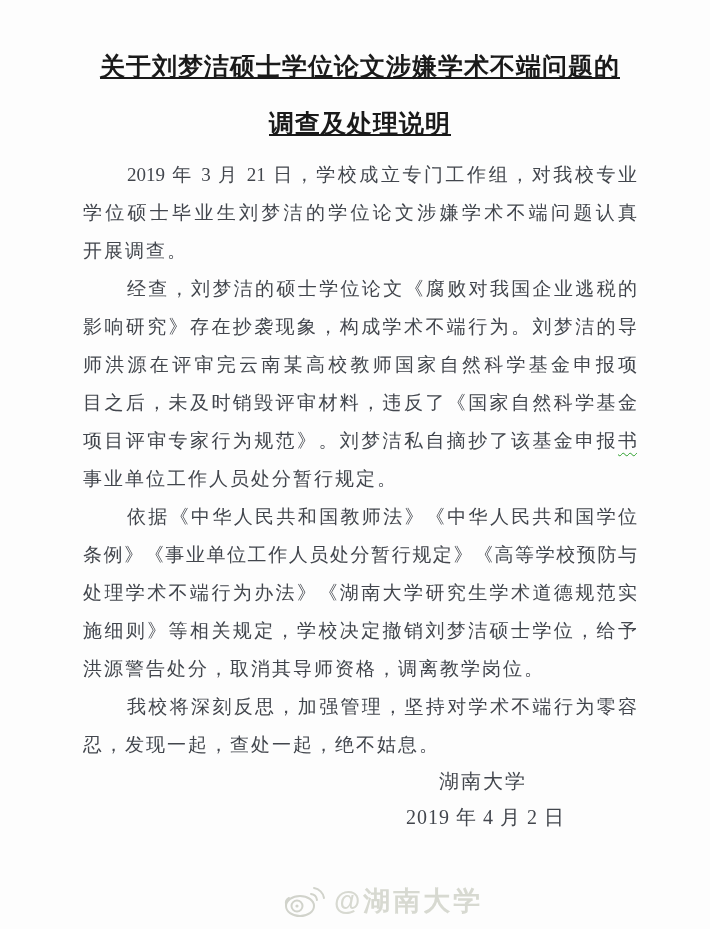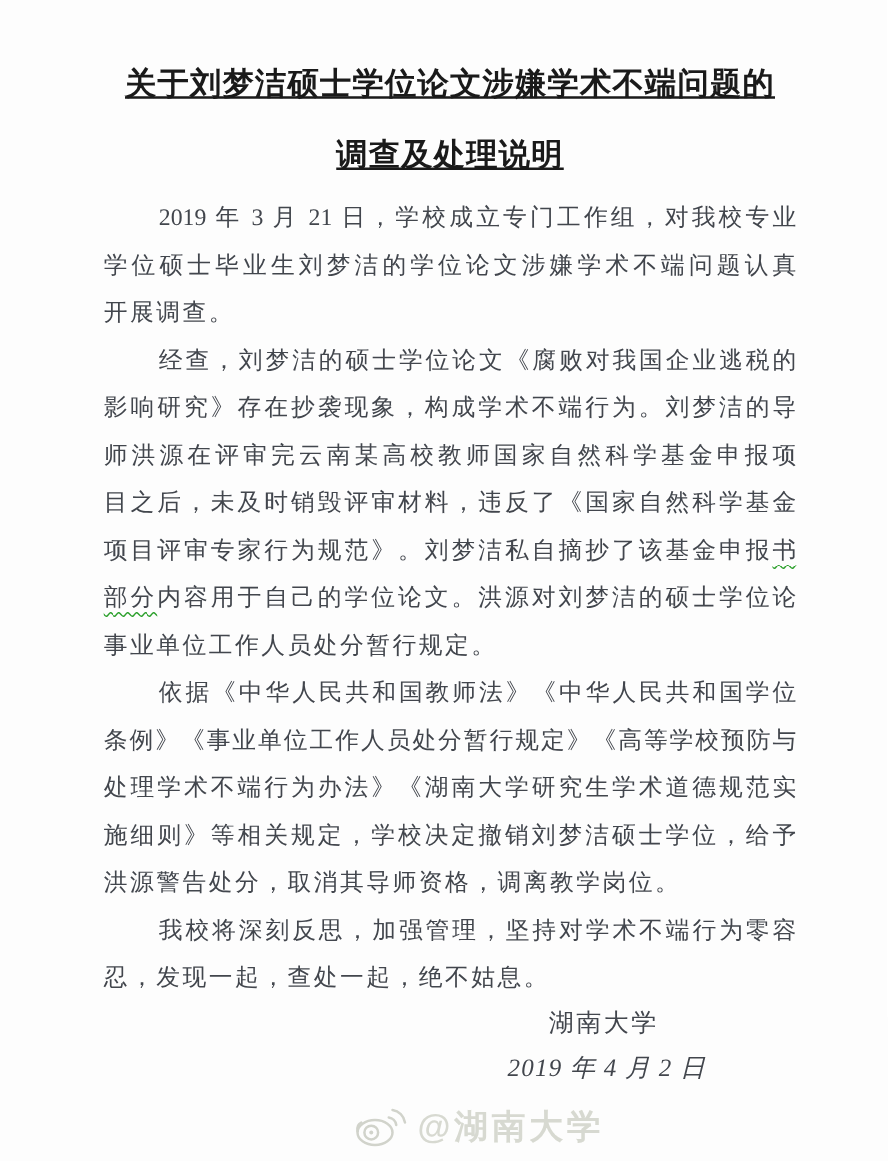--- a/index.html
+++ b/index.html
@@ -114,7 +114,6 @@
       <div class="line">师洪源在评审完云南某高校教师国家自然科学基金申报项</div>
       <div class="line">目之后，未及时销毁评审材料，违反了《国家自然科学基金</div>
       <div class="line">项目评审专家行为规范》。刘梦洁私自摘抄了该基金申报<span class="wavy">书</span></div>
-      <div class="line"><span class="wavy">部分</span>内容用于自己的学位论文。洪源对刘梦洁的硕士学位论</div>
       <div class="line last">事业单位工作人员处分暂行规定。</div>
       <div class="line indent">依据《中华人民共和国教师法》《中华人民共和国学位</div>
       <div class="line">条例》《事业单位工作人员处分暂行规定》《高等学校预防与</div>

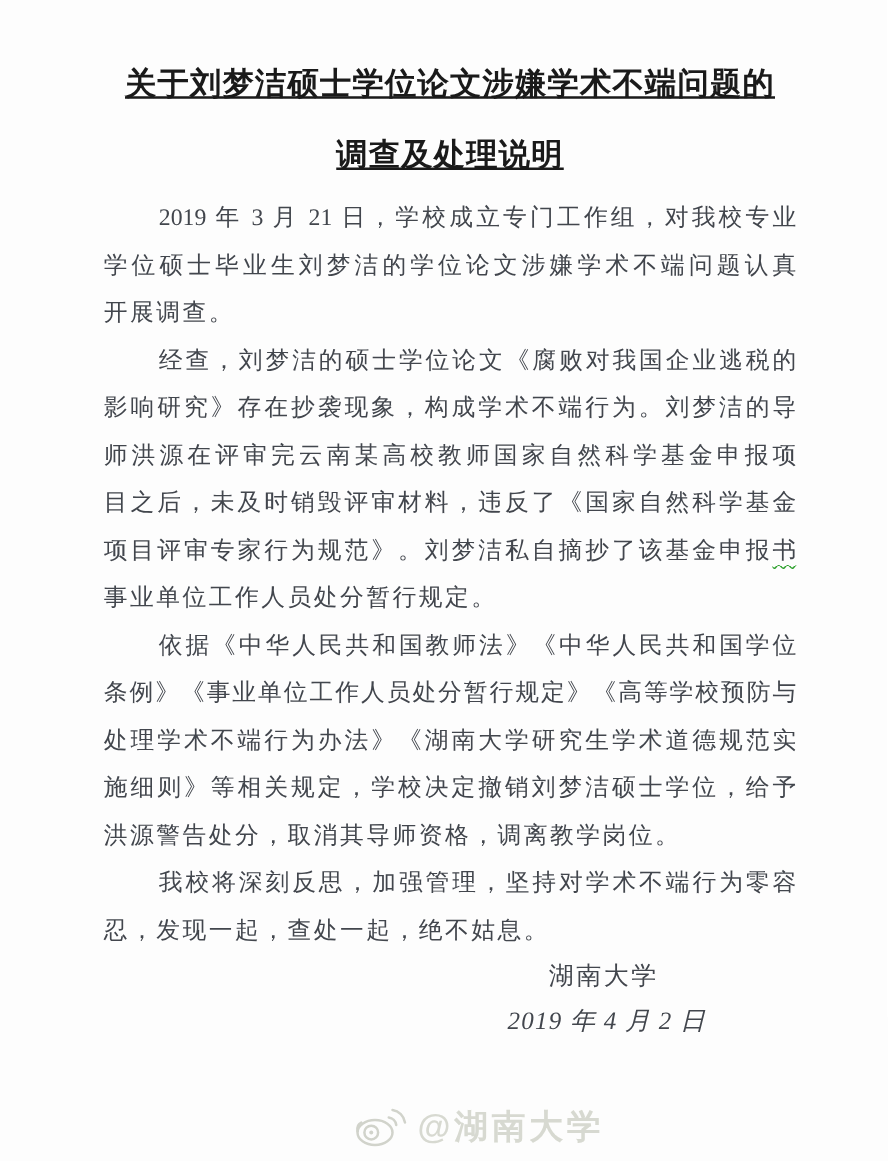--- a/index.html
+++ b/index.html
@@ -72,7 +72,6 @@
     color: var(--body_text, #41454c);
     text-align: right;
     padding-right: 72px;
-    font-style: italic;
   }
   .watermark {
     position: absolute;

